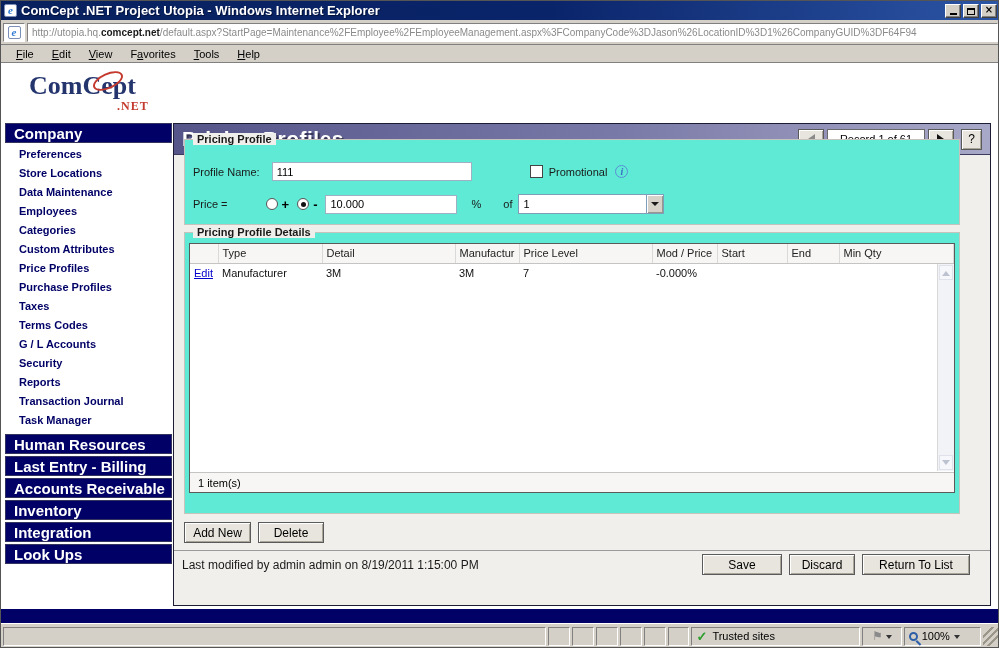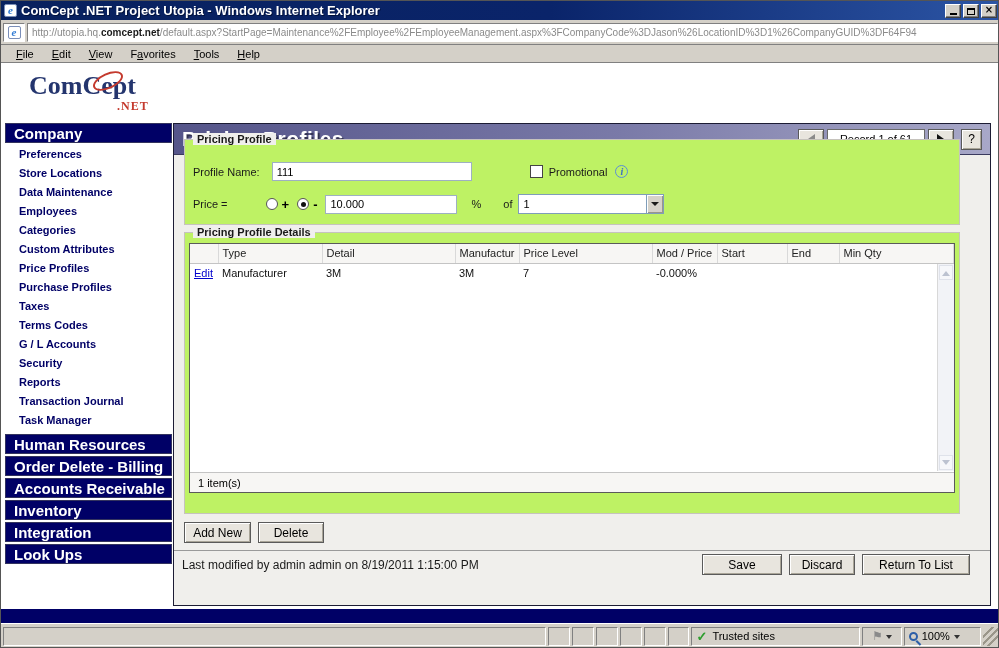--- a/index.html
+++ b/index.html
@@ -148,7 +148,7 @@
 
   
   .fieldset {
-    position:absolute; left:10px; right:30px; border:1px solid #c6c3bd; background:#bef264;
+    position:absolute; left:10px; right:30px; border:1px solid #c6c3bd; background:#5eead4;
   }
   .fs-legend {
     position:absolute; top:-7px; left:8px; background:#f0efec; padding:0 4px;

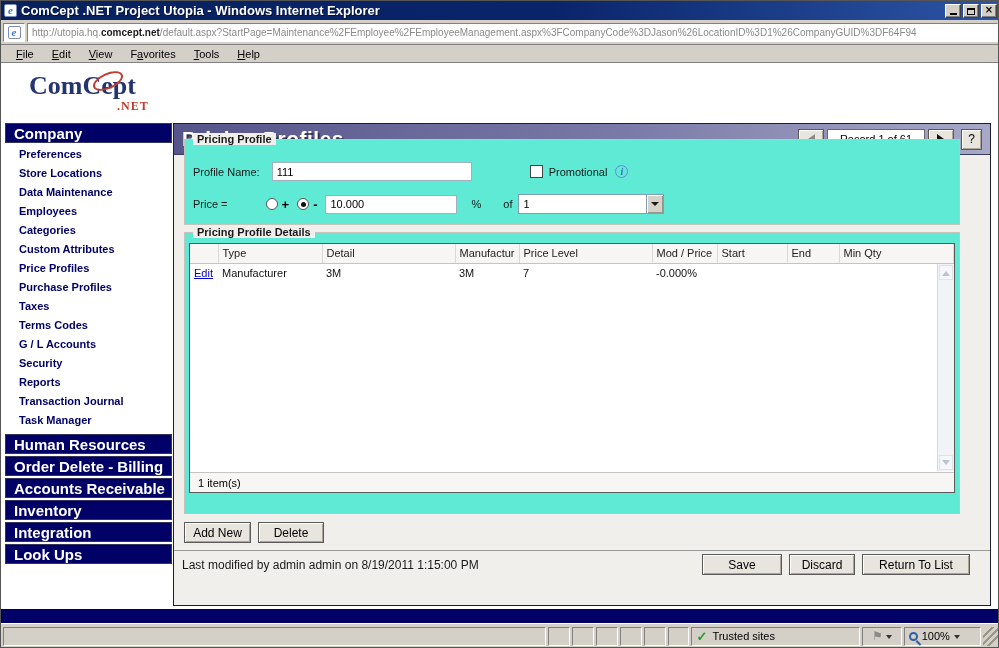--- a/index.html
+++ b/index.html
@@ -339,7 +339,7 @@
     <div class="side-item">Task Manager</div>
     <div class="side-bottom">
       <div class="side-hd">Human Resources</div>
-      <div class="side-hd">Order Delete - Billing</div>
+      <div class="side-hd">Last Entry - Billing</div>
       <div class="side-hd">Accounts Receivable</div>
       <div class="side-hd">Inventory</div>
       <div class="side-hd">Integration</div>

